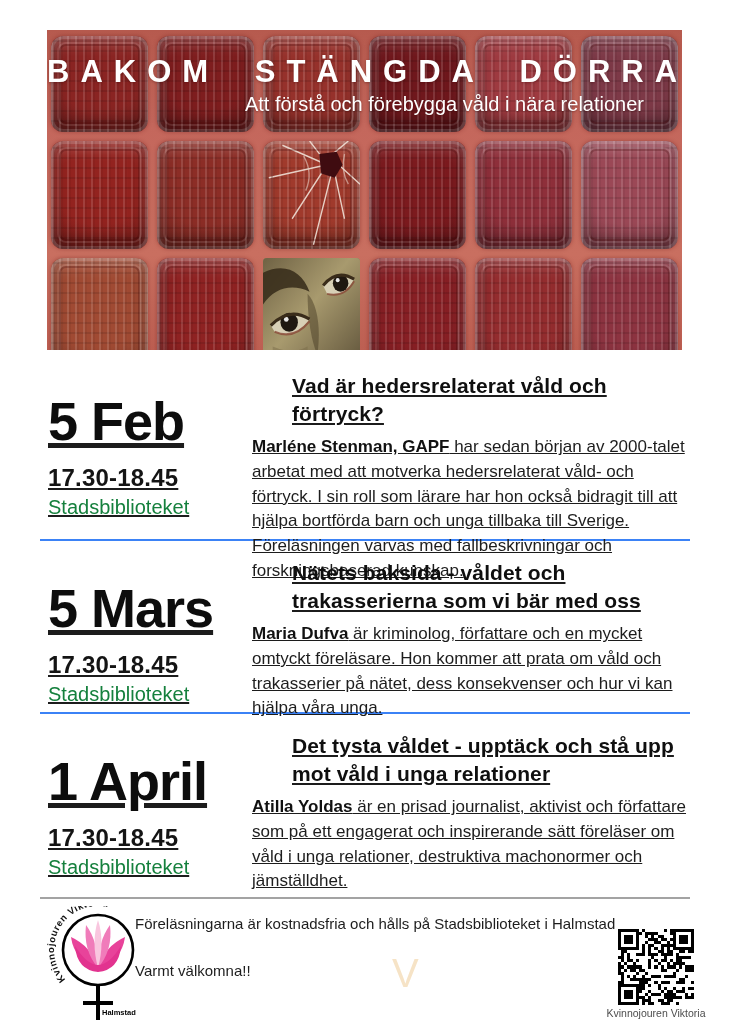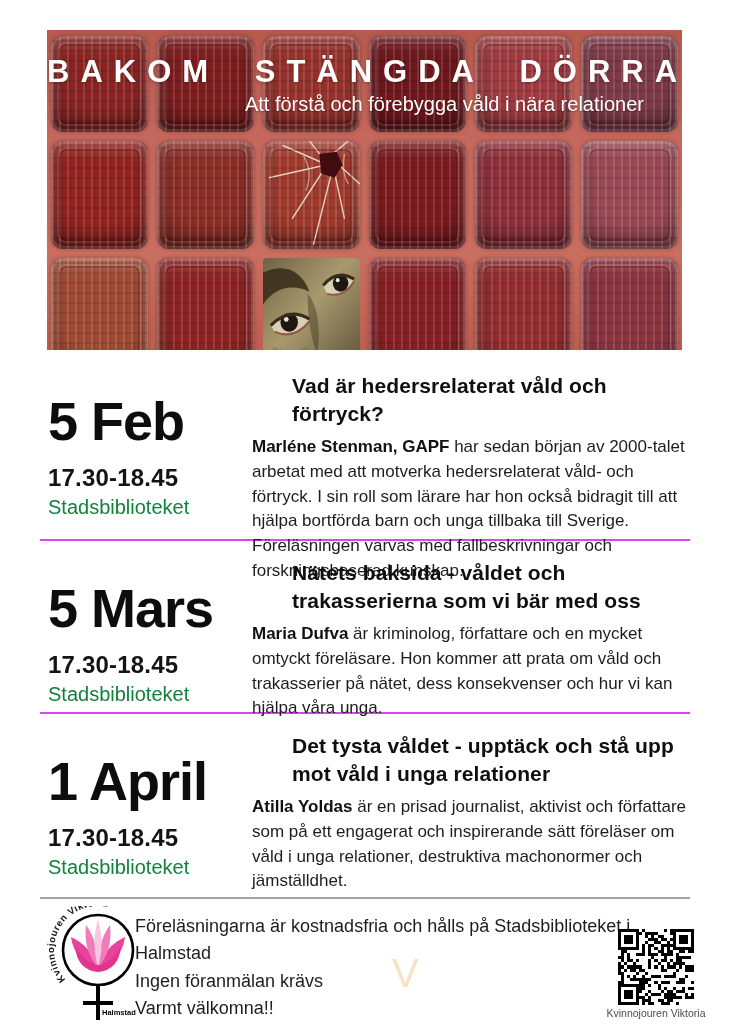--- a/index.html
+++ b/index.html
@@ -37,7 +37,7 @@
 
   
   .events { position:absolute; left:40px; top:358px; width:650px; }
-  .event { display:grid; grid-template-columns:212px 1fr; padding:14px 0 12px 0; }
+  .event { display:grid; grid-template-columns:212px 1fr; padding:14px 0 12px 0;text-decoration:underline; }
   .event + .event { border-top:2px solid #d946ef; padding-top:18px; }
   .event1 { height:181px; }
   .event2 { height:173px; }

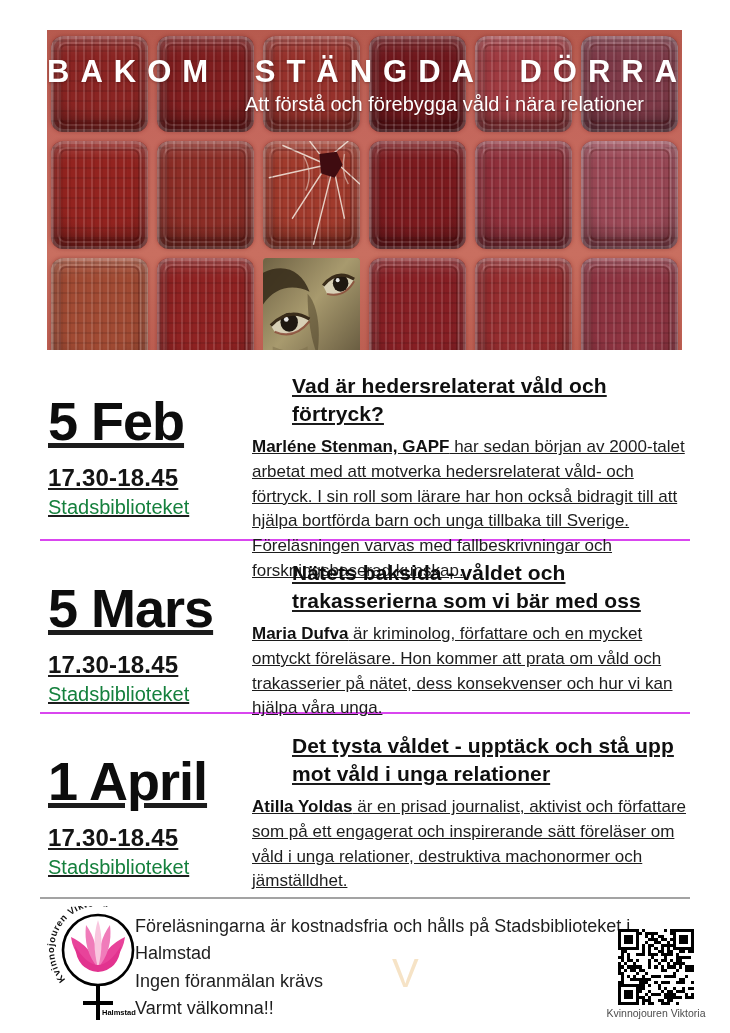--- a/index.html
+++ b/index.html
@@ -38,7 +38,7 @@
   
   .events { position:absolute; left:40px; top:358px; width:650px; }
   .event { display:grid; grid-template-columns:212px 1fr; padding:14px 0 12px 0;text-decoration:underline; }
-  .event + .event { border-top:2px solid #d946ef; padding-top:18px; }
+  .event + .event { border-top:2px solid #3b82f6; padding-top:18px; }
   .event1 { height:181px; }
   .event2 { height:173px; }
   .event3 { height:185px; }

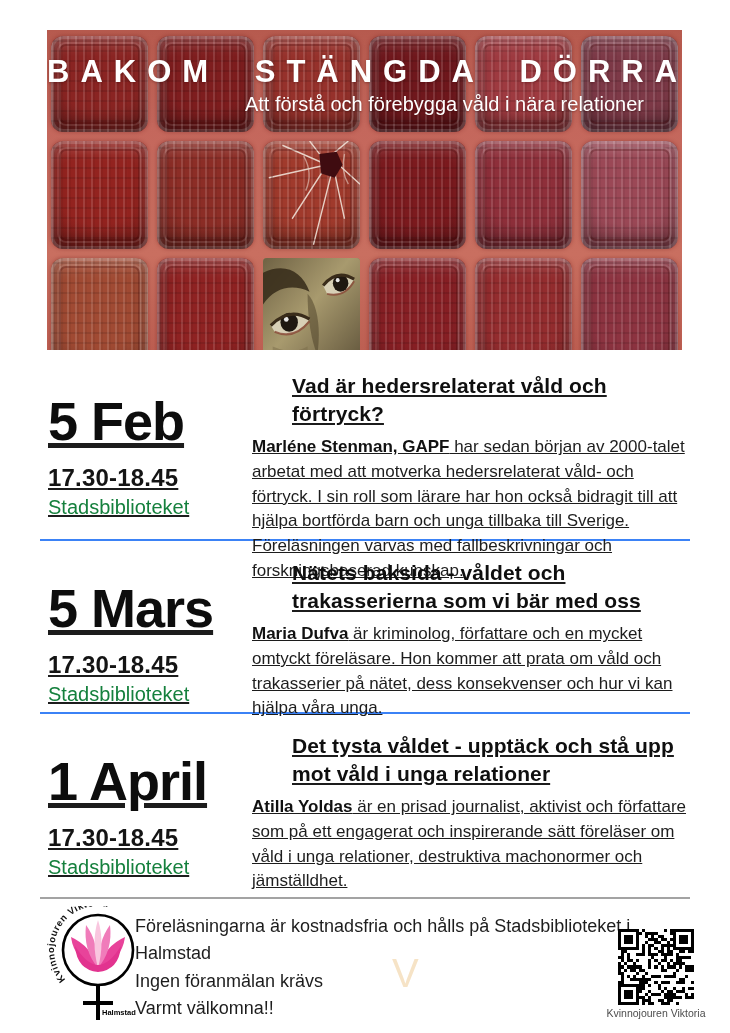--- a/index.html
+++ b/index.html
@@ -54,7 +54,7 @@
   
   .footer { position:absolute; left:40px; top:897px; width:650px; height:130px; border-top:2px solid #a3a3a3; }
   .logo { position:absolute; left:6px; top:7px; width:100px; height:118px; }
-  .foot-text { position:absolute; left:95px; top:14px; font-size:18px; line-height:1.52; color:#1d1d1d; }
+  .foot-text { position:absolute; left:95px; top:14px; font-size:15px; line-height:1.52; color:#1d1d1d; }
   .foot-welcome { }
   .watermark { position:absolute; left:352px; top:52px; font-size:40px; font-weight:300;
                color:#f6e3c6; letter-spacing:1px; }

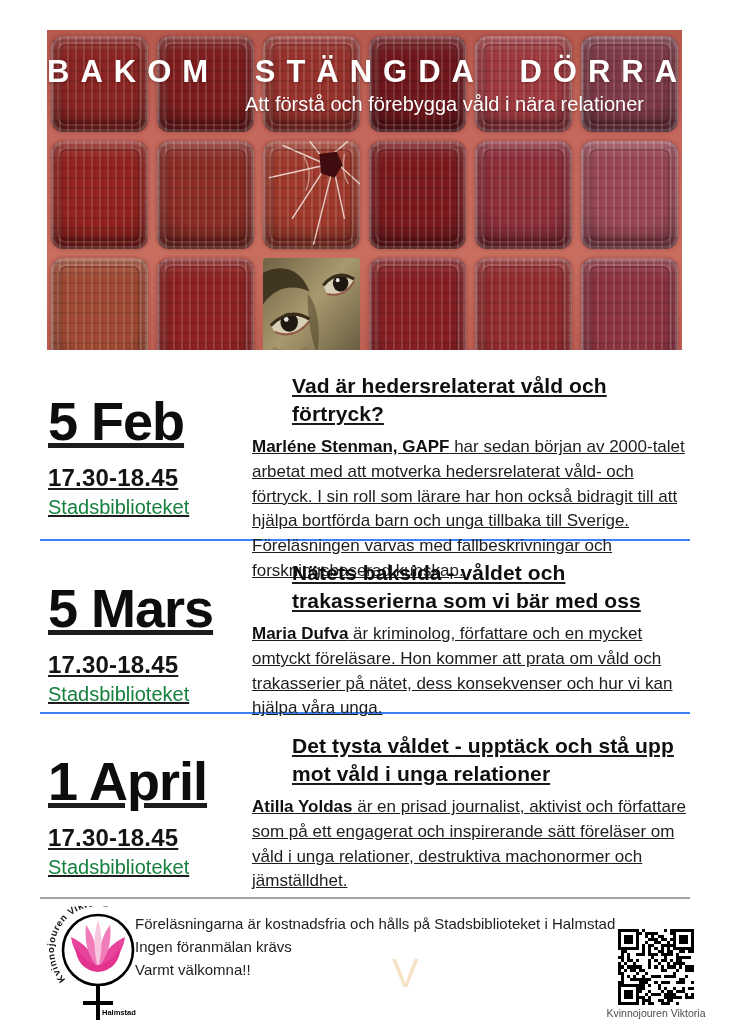--- a/index.html
+++ b/index.html
@@ -191,7 +191,6 @@
 
     <div class="foot-text">
       <div>Föreläsningarna är kostnadsfria och hålls på Stadsbiblioteket i Halmstad</div>
-      <div>Ingen föranmälan krävs</div>
       <div class="foot-welcome">Varmt välkomna!!</div>
     </div>
 

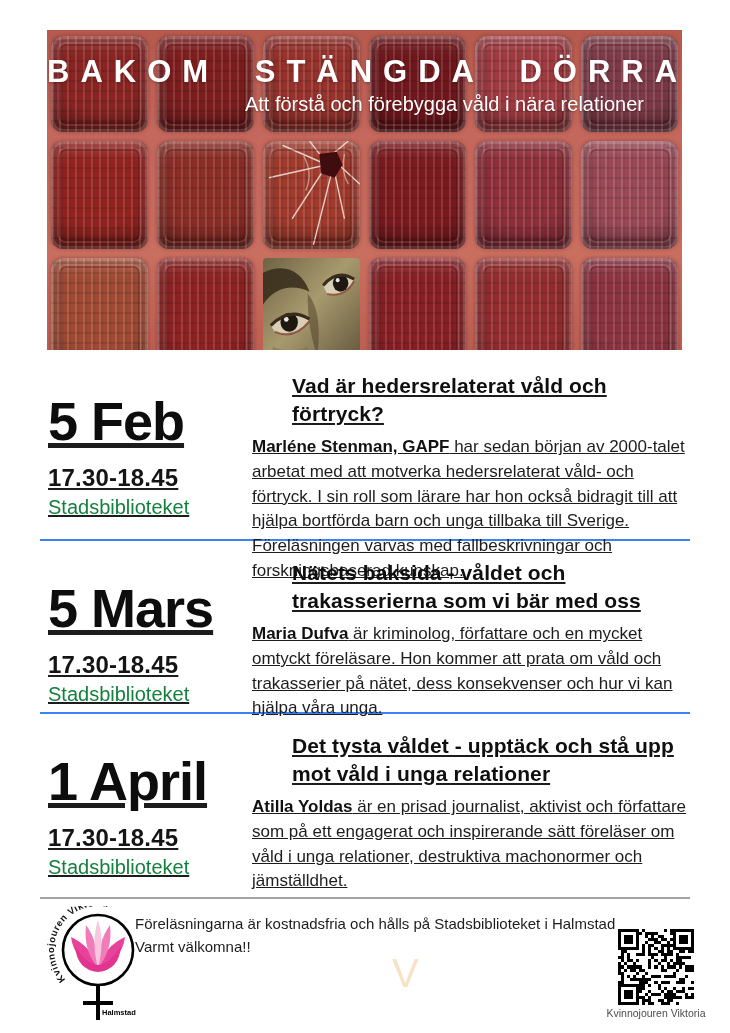--- a/index.html
+++ b/index.html
@@ -55,7 +55,7 @@
   .footer { position:absolute; left:40px; top:897px; width:650px; height:130px; border-top:2px solid #a3a3a3; }
   .logo { position:absolute; left:6px; top:7px; width:100px; height:118px; }
   .foot-text { position:absolute; left:95px; top:14px; font-size:15px; line-height:1.52; color:#1d1d1d; }
-  .foot-welcome { }
+  .foot-welcome { margin-top:24px; }
   .watermark { position:absolute; left:352px; top:52px; font-size:40px; font-weight:300;
                color:#f6e3c6; letter-spacing:1px; }
   .qr-wrap { position:absolute; left:578px; top:30px; width:76px; height:76px; }

